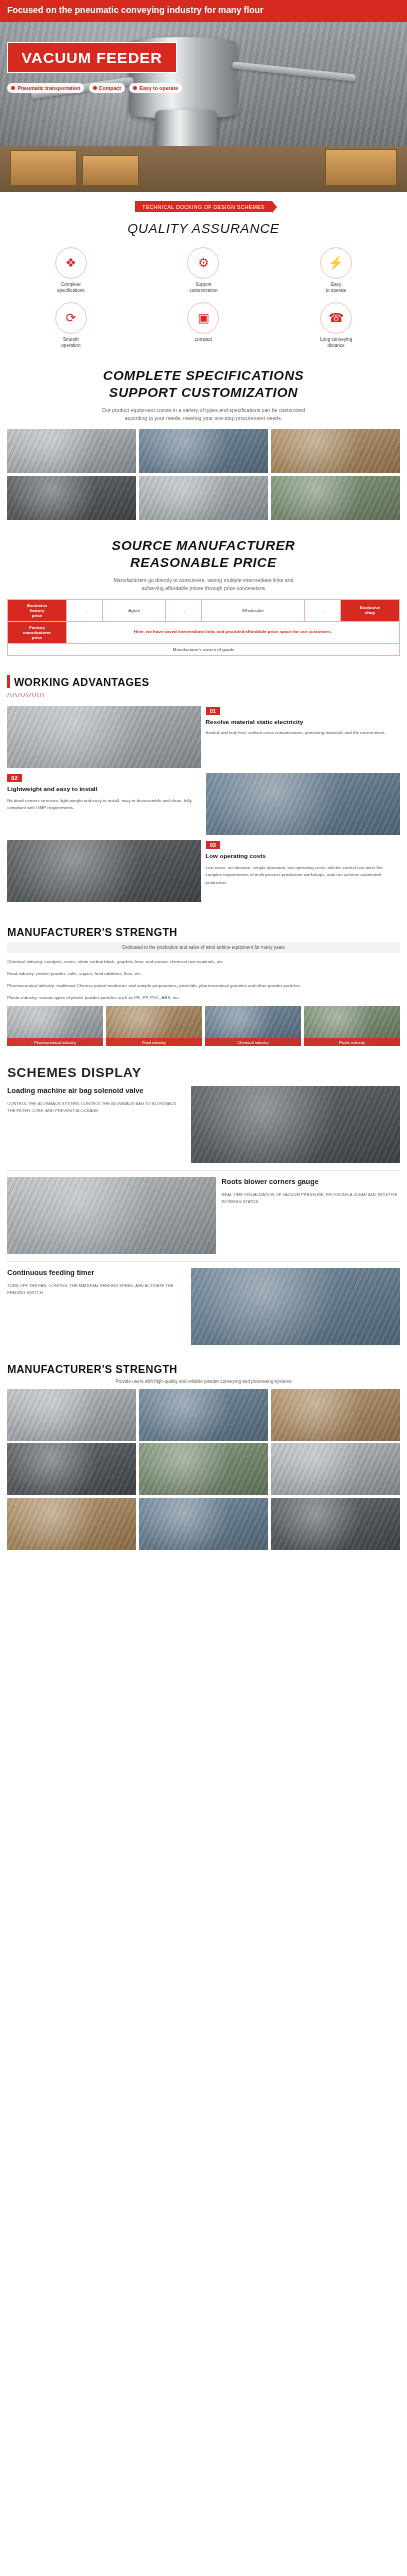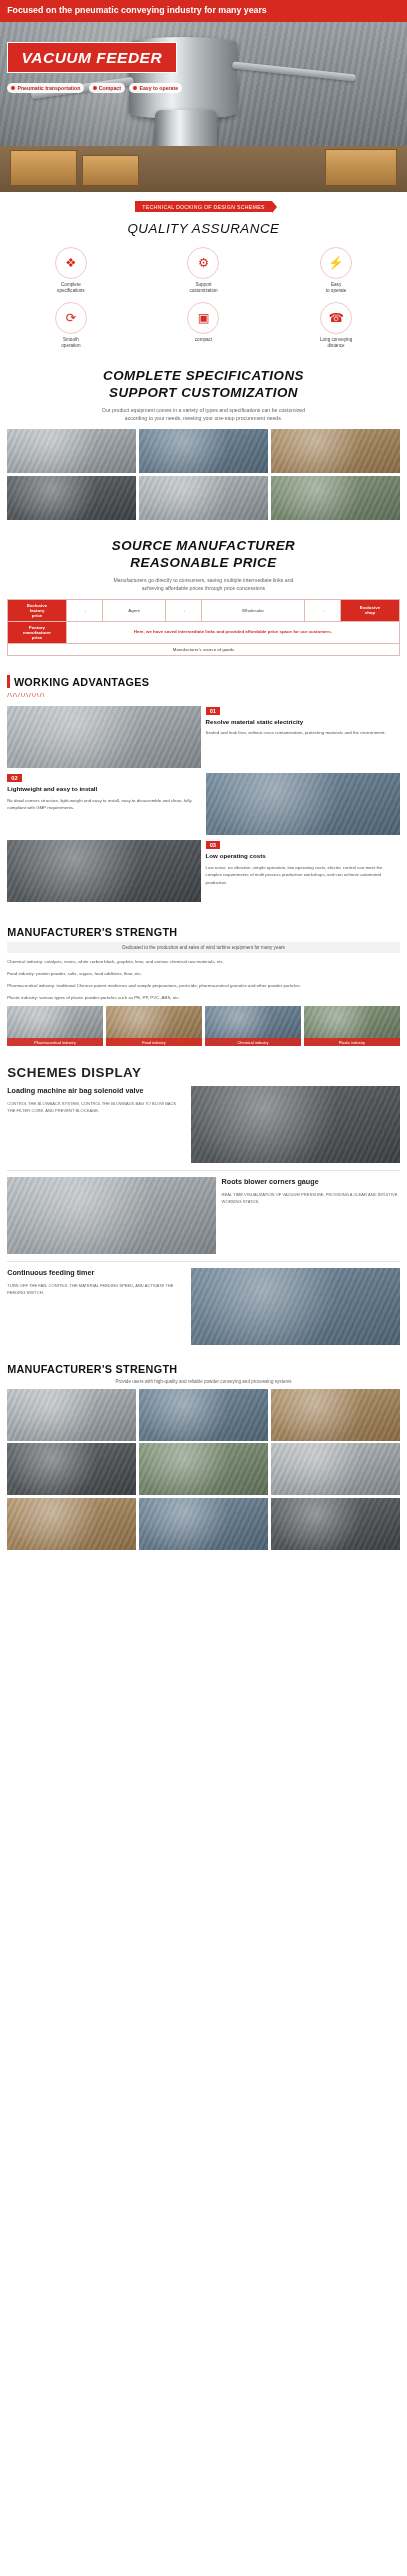--- a/index.html
+++ b/index.html
@@ -222,7 +222,7 @@
 
 <div class="page">
 
-  <div class="topbar">Focused on the pneumatic conveying industry for many years</div>
+  <div class="topbar">Focused on the pneumatic conveying industry for many flour</div>
 
   <div class="hero">
     <div class="machine"></div>

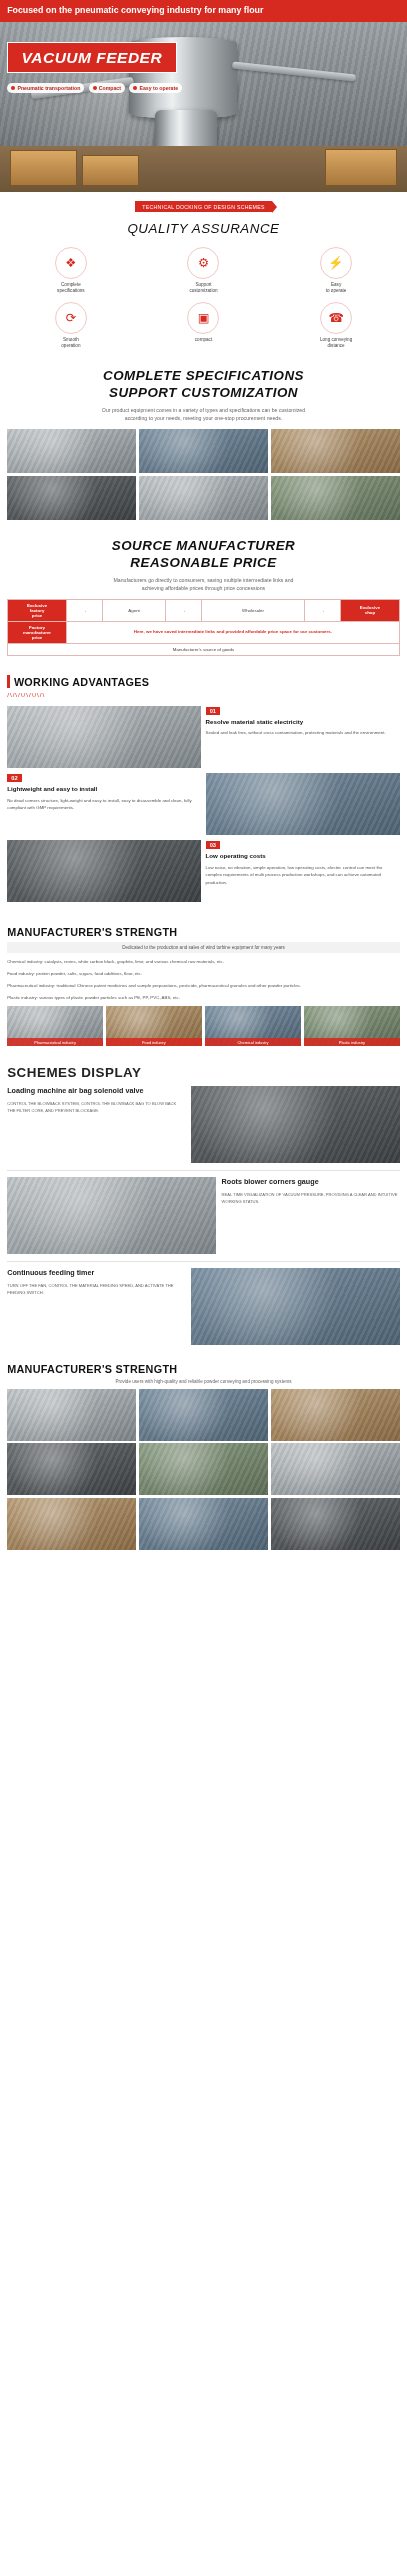--- a/index.html
+++ b/index.html
@@ -65,7 +65,6 @@
     padding: 5.2px 13.4px;
     font-size: 15.5px; font-weight: bold; letter-spacing: 0.5px;
     border: 1.5px solid #fff;
-    font-style: italic;
   }
   .hero-tags {
     position: absolute; left: 7.2px; top: 61px;

